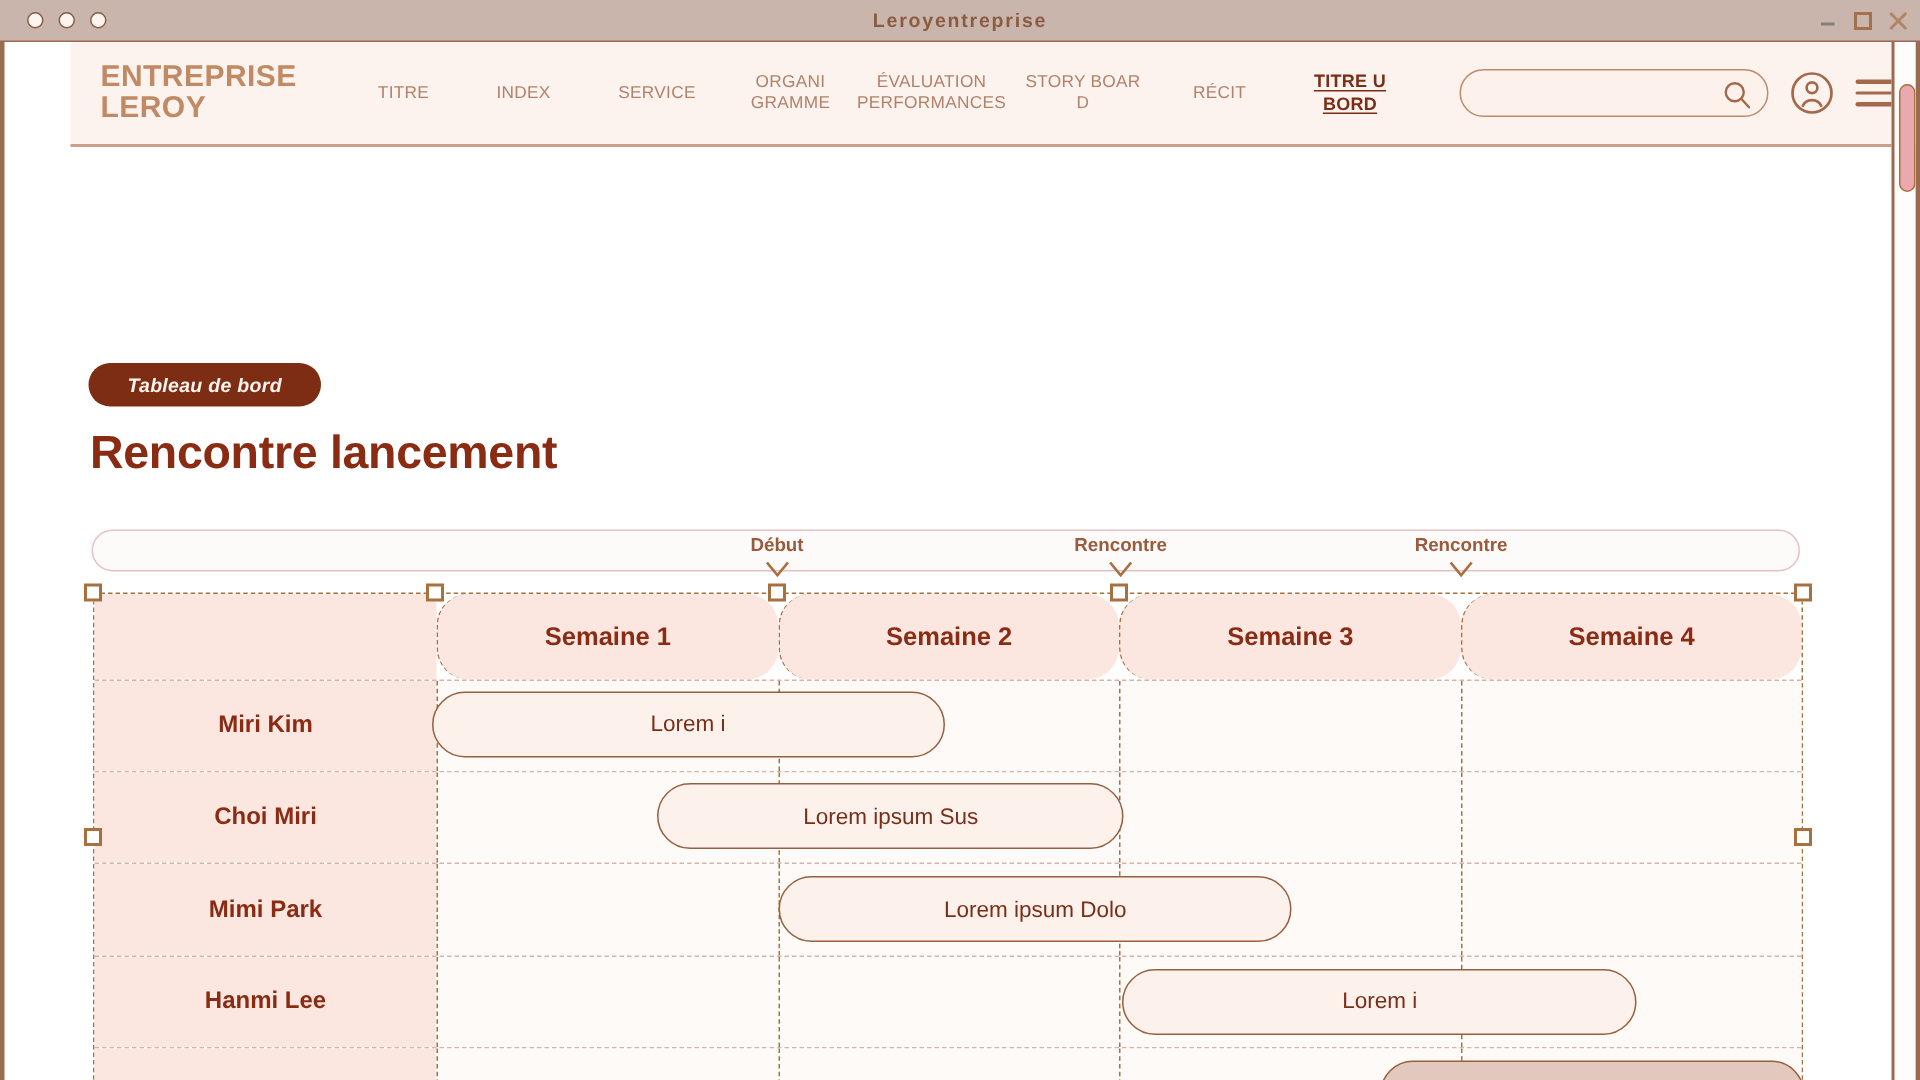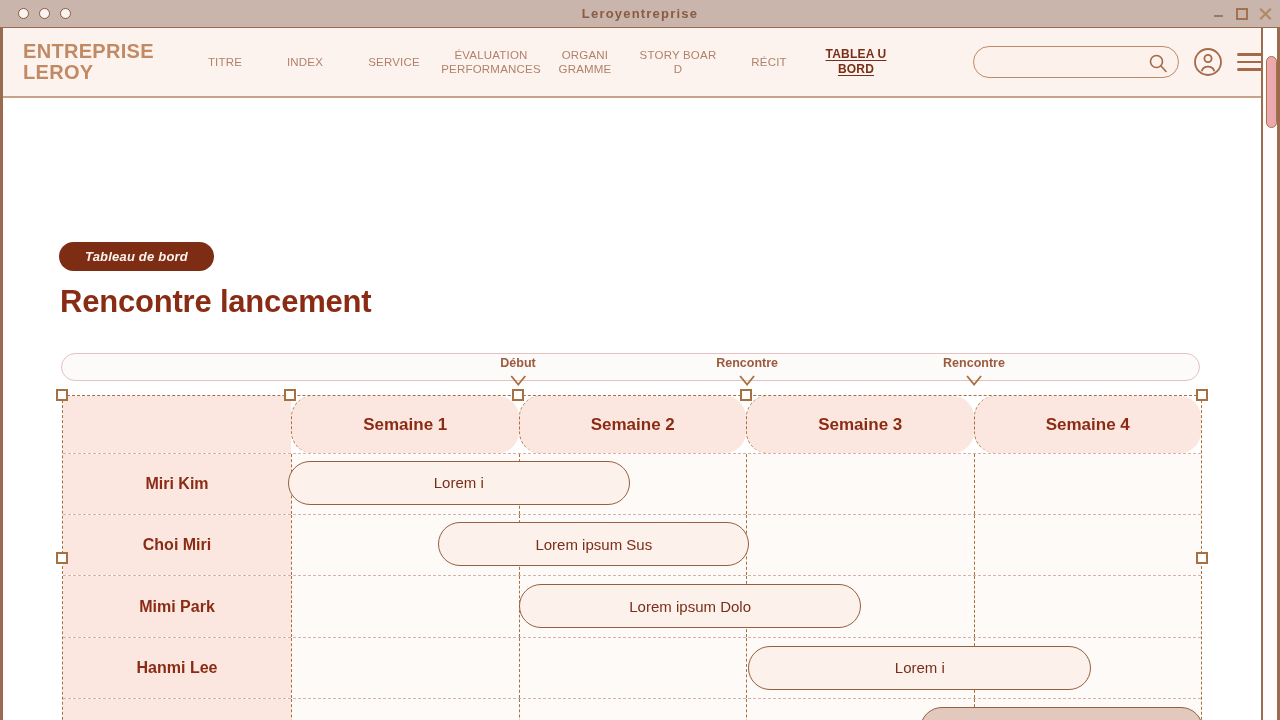--- a/index.html
+++ b/index.html
@@ -74,6 +74,7 @@
     border-bottom: 2px solid #c9a08a;
     display: flex; align-items: center;
     padding: 0 14px 0 20px;
+    margin-left: 44px;
   }
   .brand {
     font-size: 20px; font-weight: bold; line-height: 1.05;

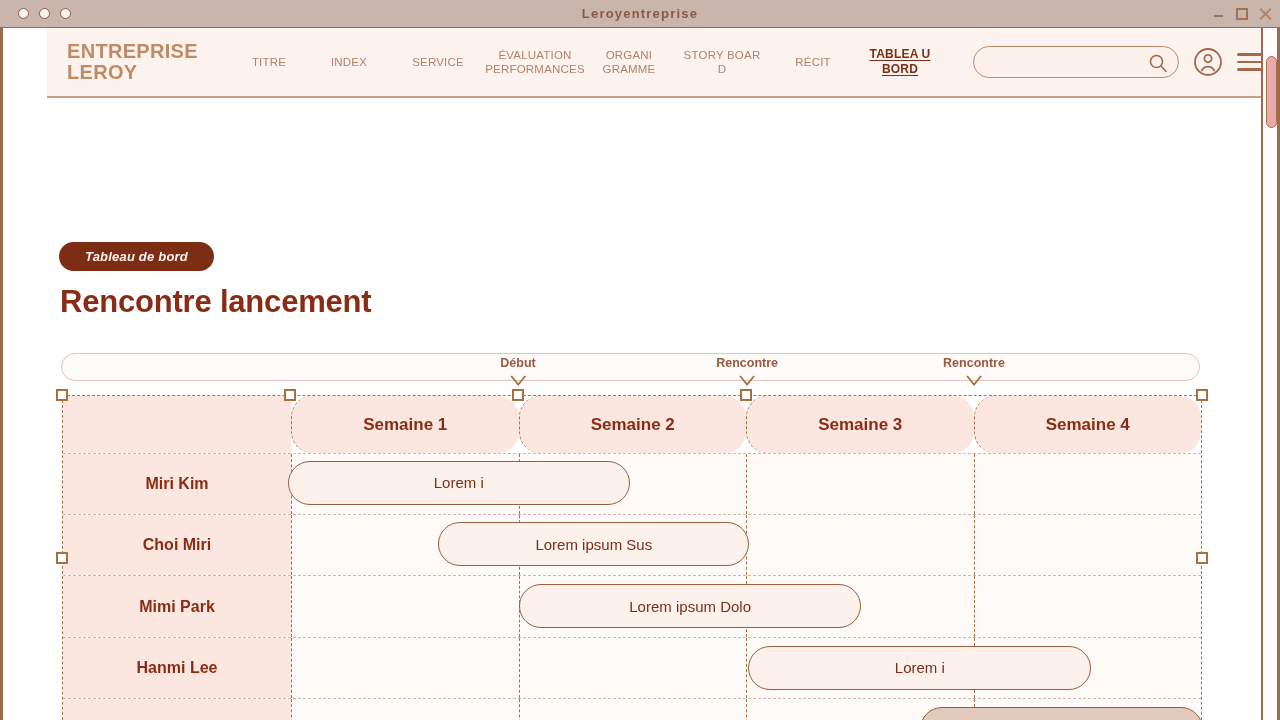--- a/index.html
+++ b/index.html
@@ -245,8 +245,8 @@
         <div class="navlink nl-titre">TITRE</div>
         <div class="navlink nl-index">INDEX</div>
         <div class="navlink nl-service">SERVICE</div>
+        <div class="navlink nl-orga">ORGANI GRAMME</div>
         <div class="navlink nl-eval">ÉVALUATION PERFORMANCES</div>
-        <div class="navlink nl-orga">ORGANI GRAMME</div>
         <div class="navlink nl-story">STORY BOAR D</div>
         <div class="navlink nl-recit">RÉCIT</div>
         <div class="navlink nl-tdb">TABLEA U BORD</div>

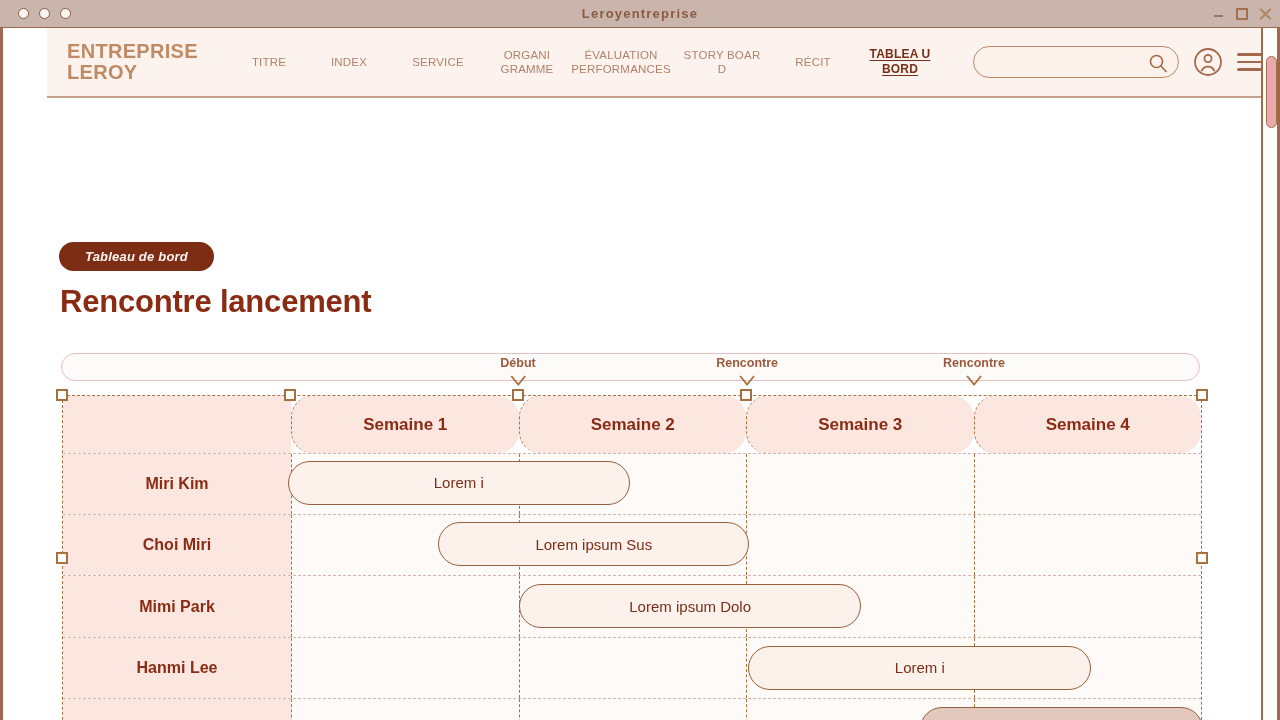--- a/index.html
+++ b/index.html
@@ -249,7 +249,7 @@
         <div class="navlink nl-eval">ÉVALUATION PERFORMANCES</div>
         <div class="navlink nl-story">STORY BOAR D</div>
         <div class="navlink nl-recit">RÉCIT</div>
-        <div class="navlink nl-tdb">TABLEA U BORD</div>
+        <div class="navlink nl-tdb">TITRE U BORD</div>
       </div>
 
       <div class="nav-right">

